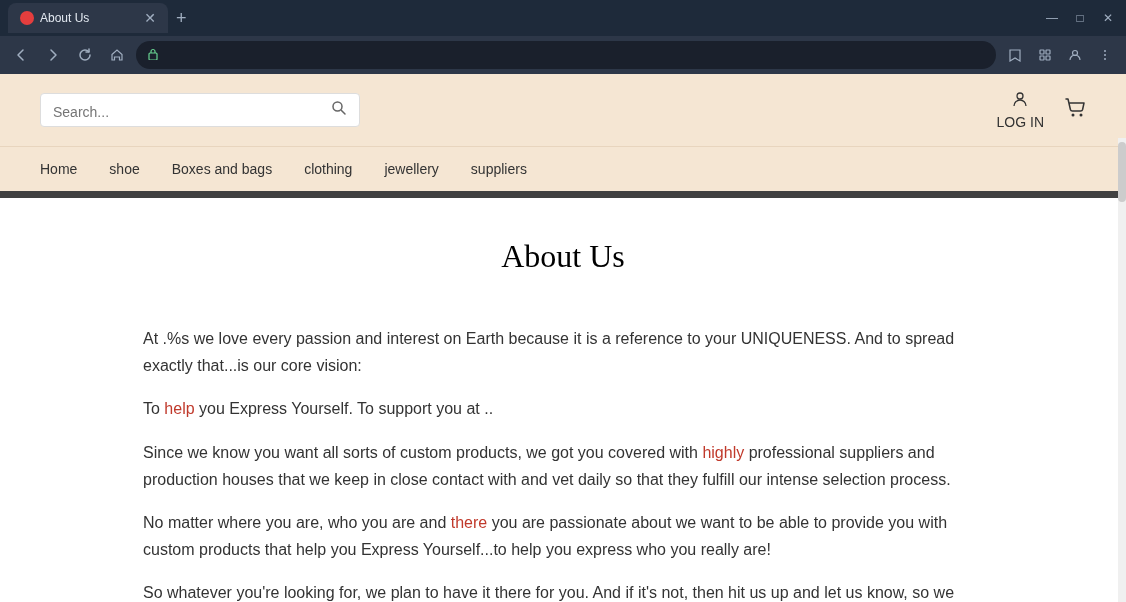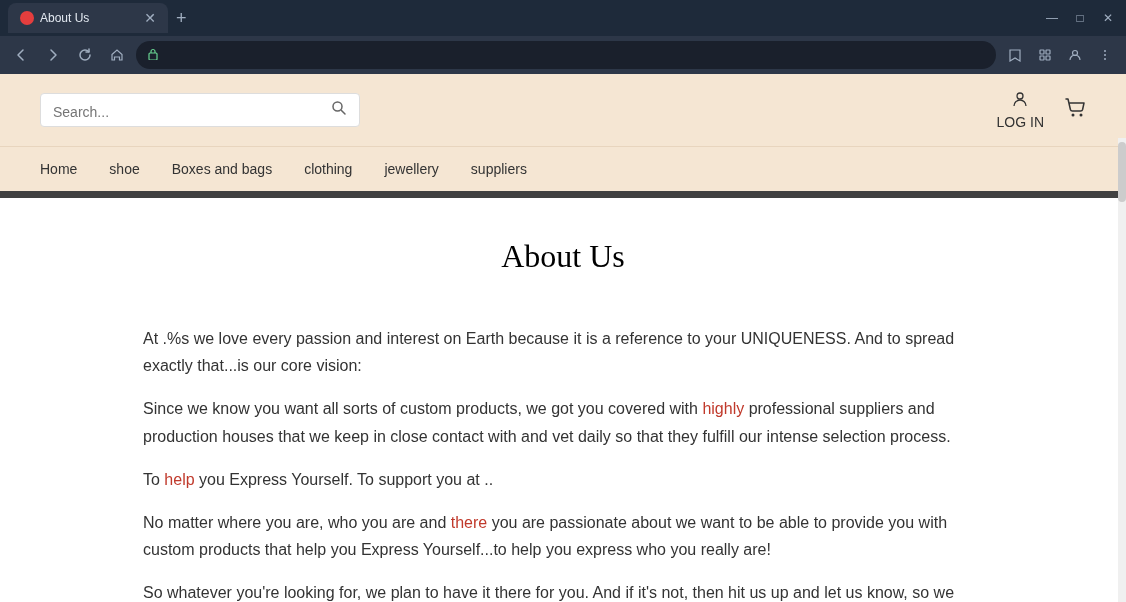--- a/index.html
+++ b/index.html
@@ -368,11 +368,11 @@
         </p>
 
         <p class="about-text">
+          To <span class="text-highlight">help</span> you Express Yourself. To support you at ..
+        </p>
+
+        <p class="about-text">
           Since we know you want all sorts of custom products, we got you covered with <span class="text-highlight">highly</span> professional suppliers and production houses that we keep in close contact with and vet daily so that they fulfill our intense selection process.
-        </p>
-
-        <p class="about-text">
-          To <span class="text-highlight">help</span> you Express Yourself. To support you at ..
         </p>
 
         <p class="about-text">

